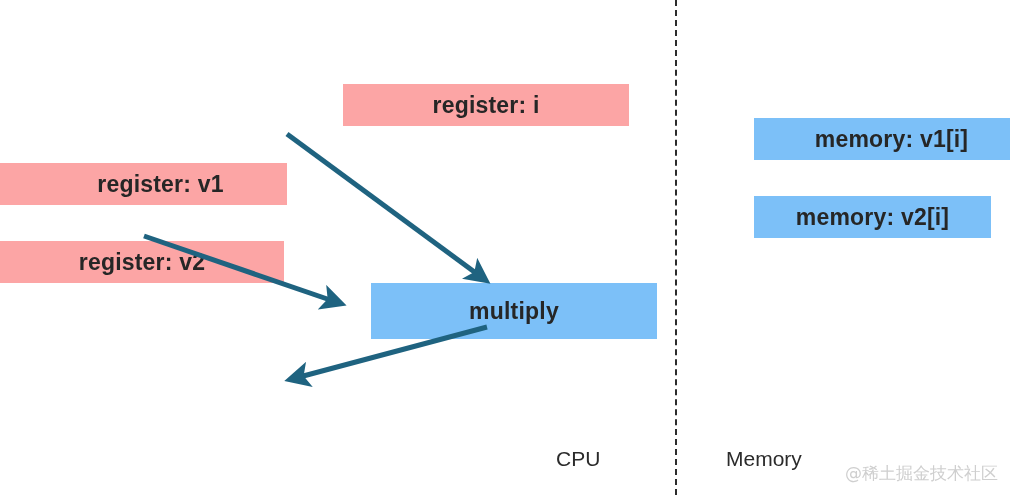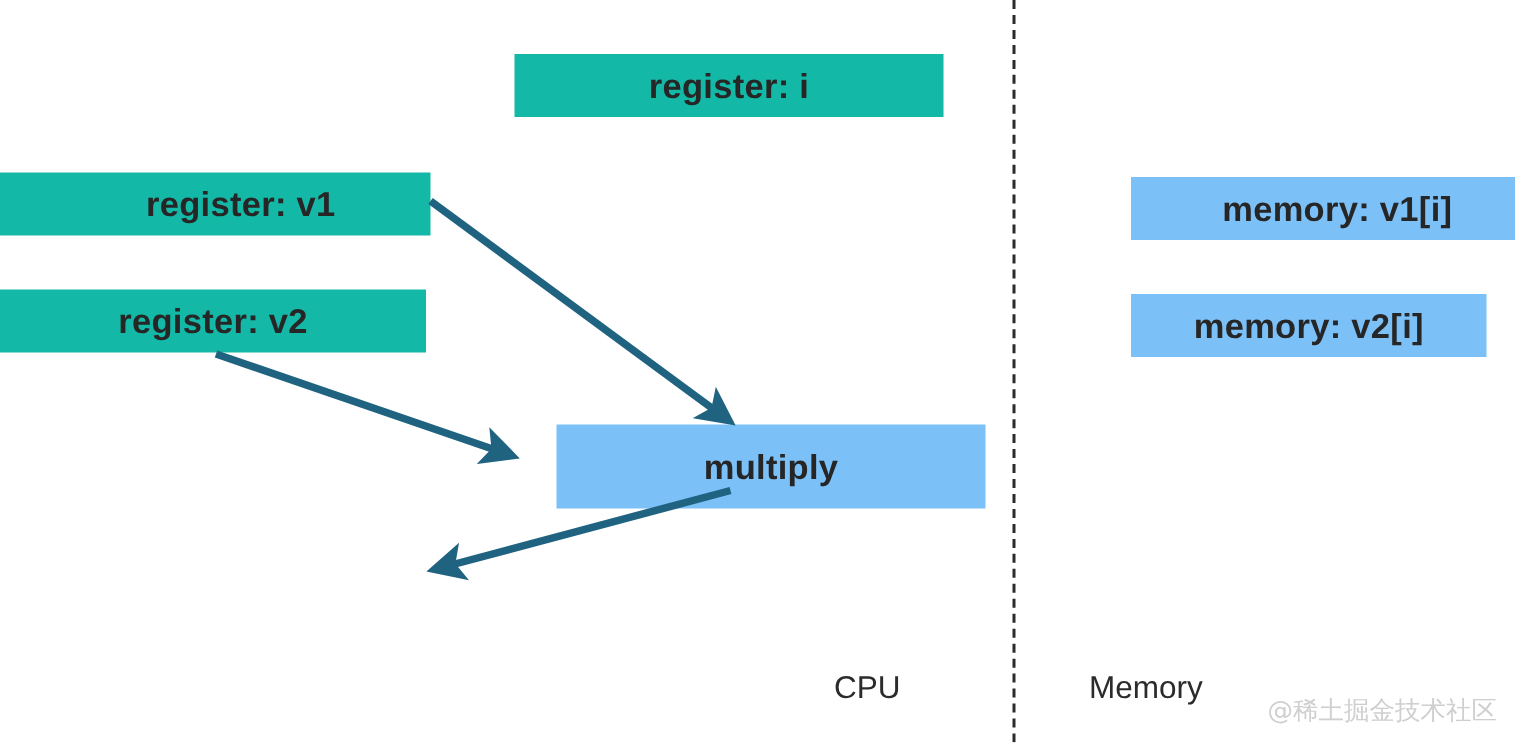--- a/index.html
+++ b/index.html
@@ -42,7 +42,8 @@
     white-space: nowrap;
   }
   .box.reg {
-    background: #14b8a6;
+    background: #fca5a5;
+    margin-top: 48px;
   }
   .box.mem, .box.op {
     background: #7cc0f8;

